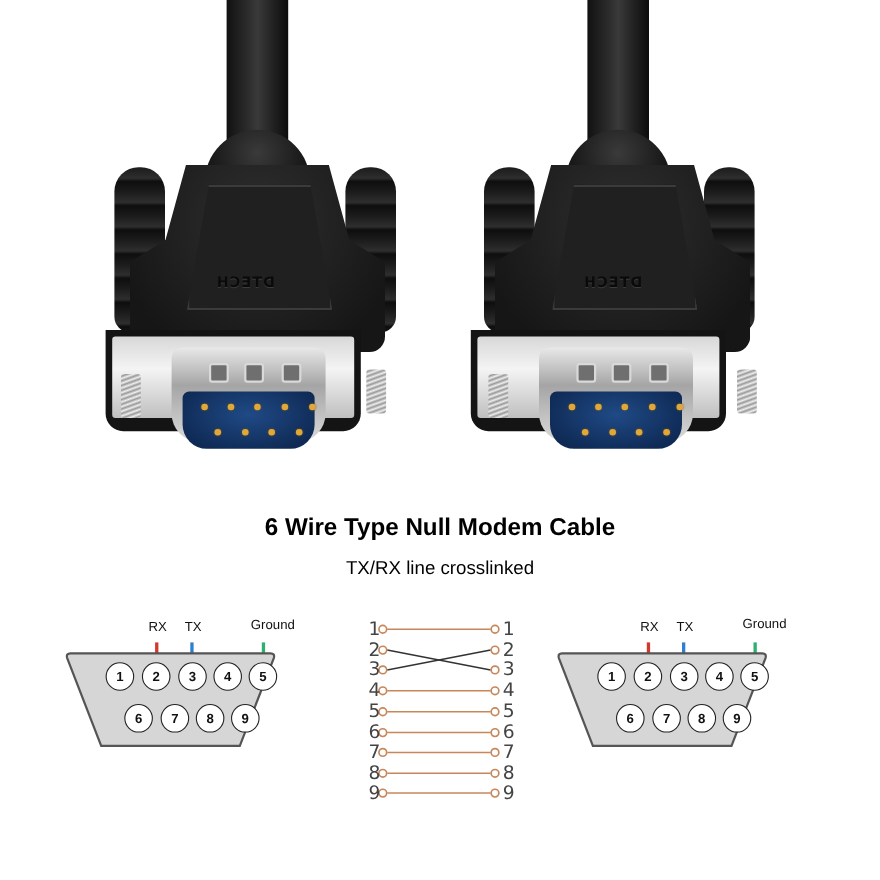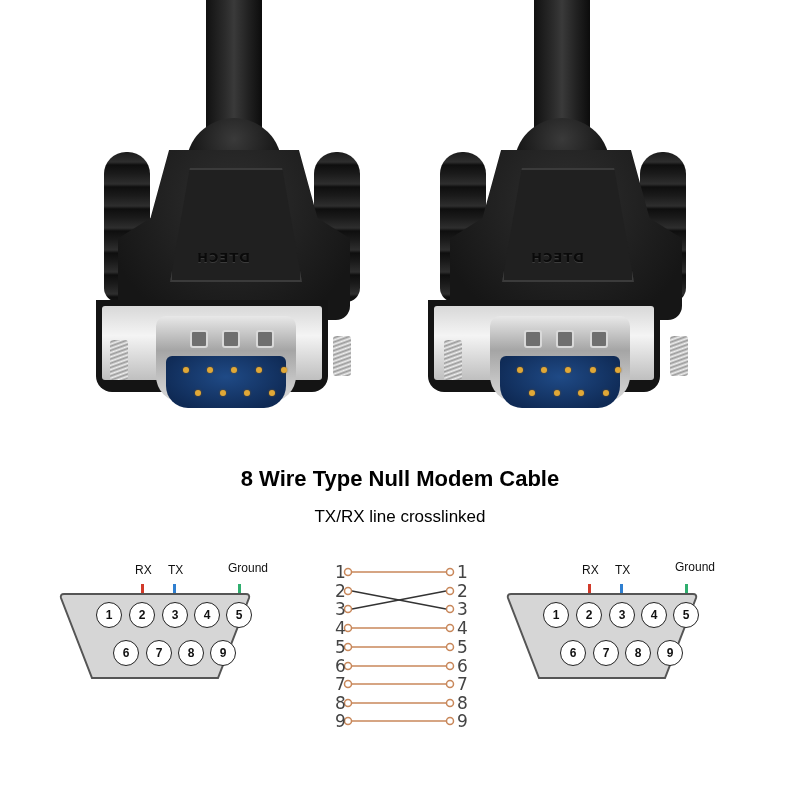--- a/index.html
+++ b/index.html
@@ -119,7 +119,7 @@
   <div class="pin" style="left:603px; top:390px;"></div>
 </div>
 
-<div class="title">8 Wire Type Null Modem Cable</div>
+<div class="title">6 Wire Type Null Modem Cable</div>
 <div class="subtitle">TX/RX line crosslinked</div>
 
 <div>

